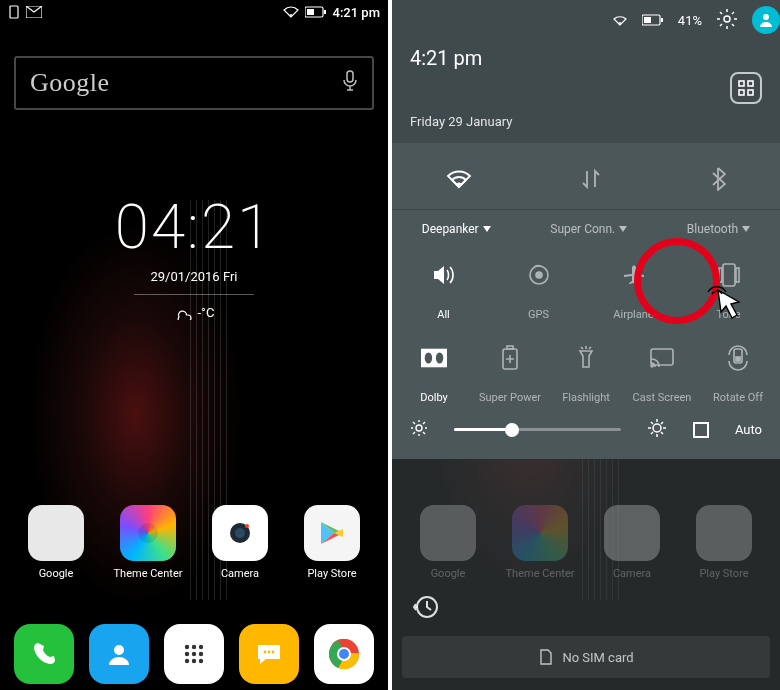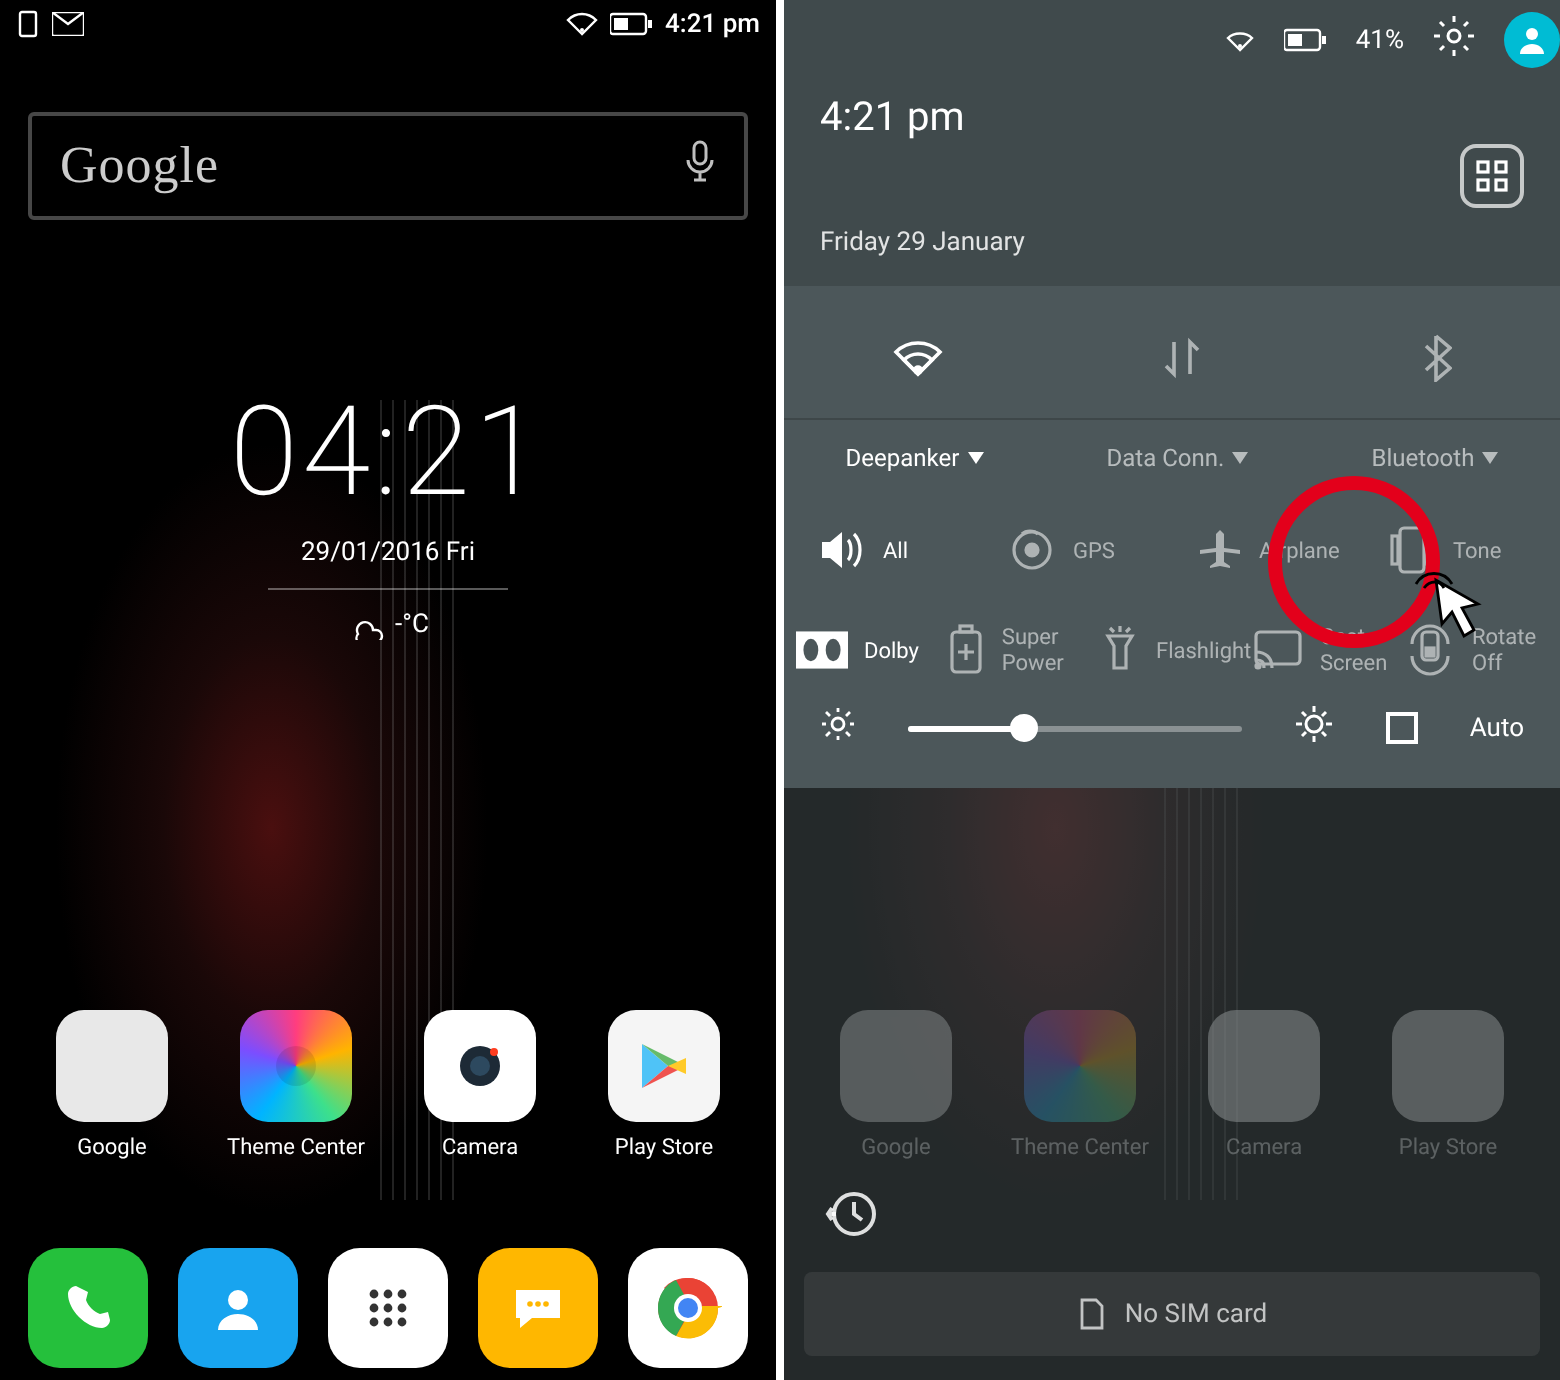--- a/index.html
+++ b/index.html
@@ -393,7 +393,7 @@
             </svg>
           </div>
         <div class="qdrop" style="opacity:.6">
-            <span>Data Conn.</span>
+            <span>Super Conn.</span>
             <svg width="8" height="6" viewBox="0 0 8 6" fill="#fff">
               <path d="M0 0h8L4 6z"></path>
             </svg>

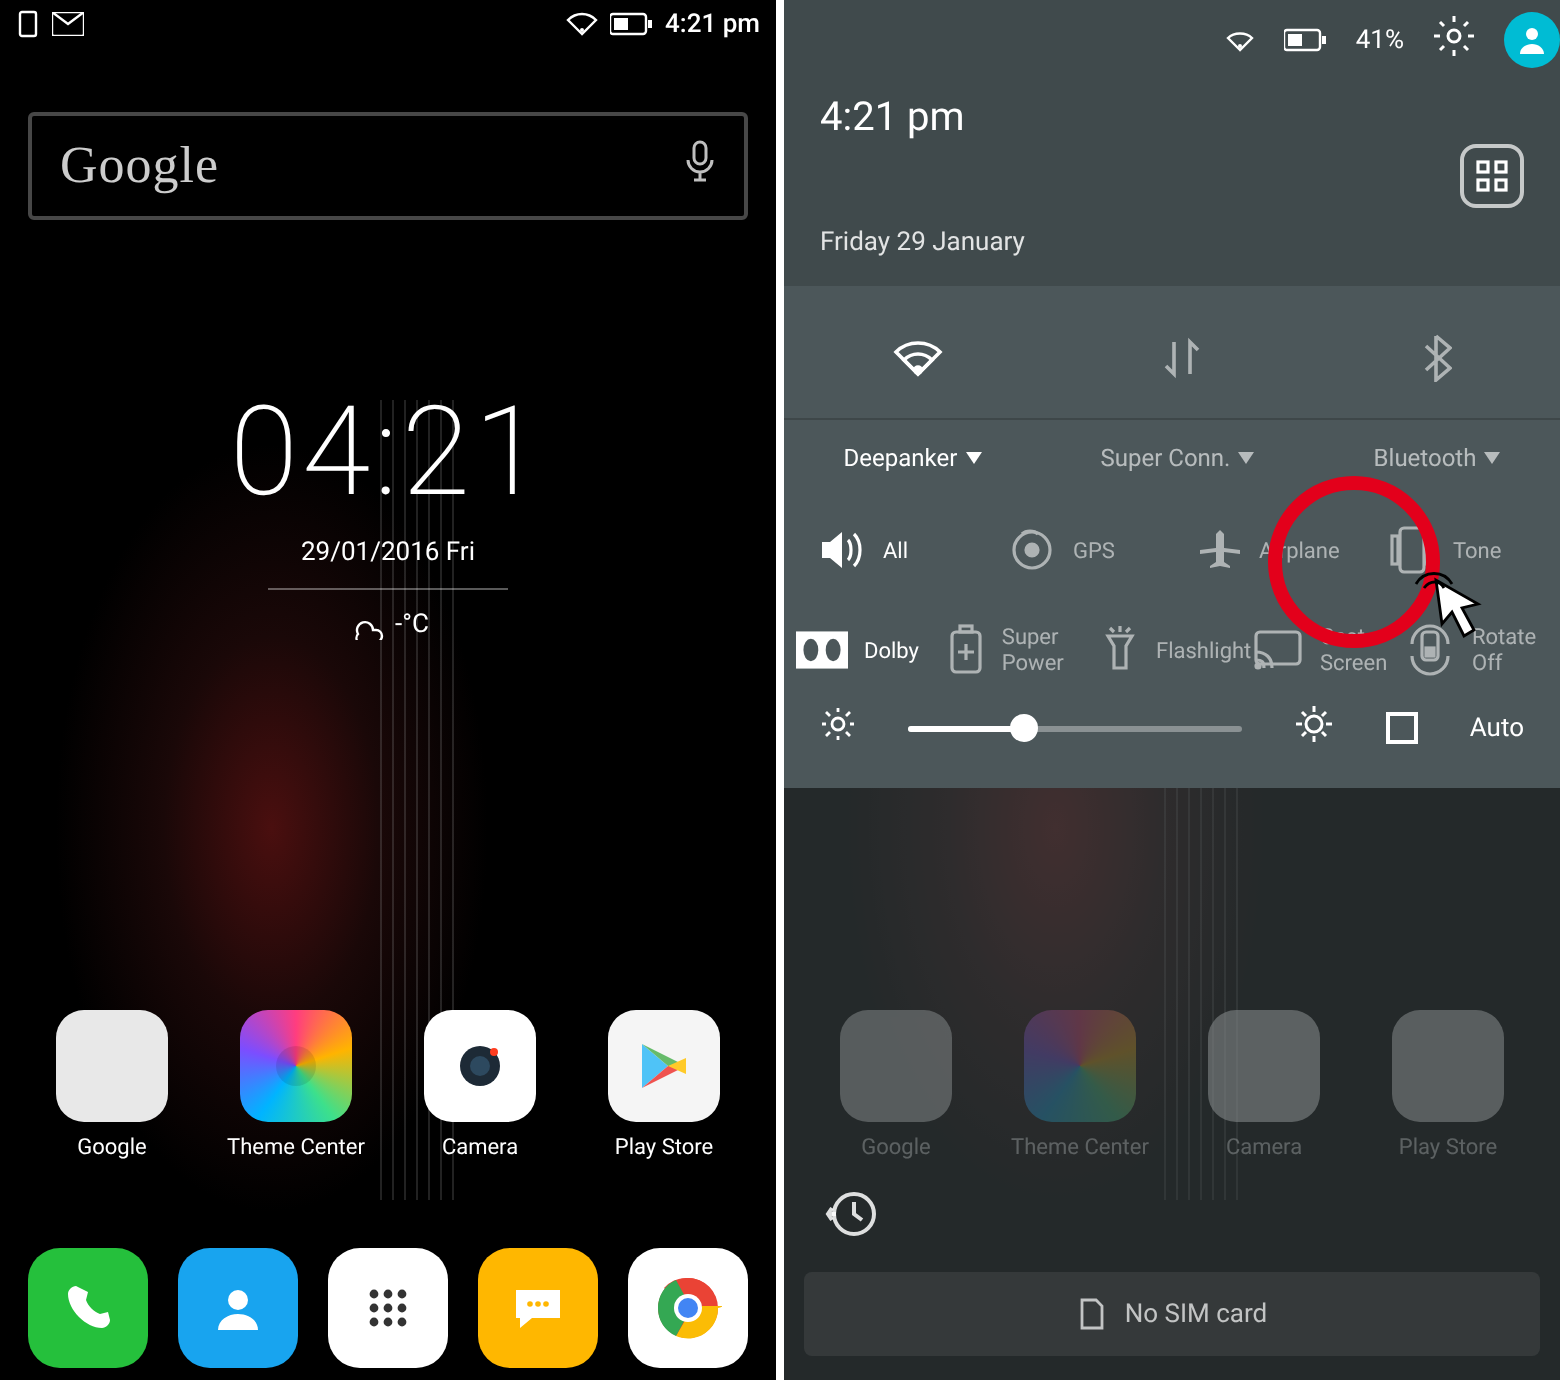--- a/index.html
+++ b/index.html
@@ -101,7 +101,7 @@
   .qrow { display:flex; justify-content:space-around; align-items:center; }
   .q3 { height:48px; }
   .qdrop { font-size:12px; color:#fff; display:flex; align-items:center; gap:4px; }
-  .qcell { width:72px; display:flex; flex-direction:row; align-items:center; gap:8px; font-size:11px; color:#fff; }
+  .qcell { width:72px; display:flex; flex-direction:column; align-items:center; gap:20px; font-size:11px; color:#fff;text-align:right; }
   .qcell .qicon { width:26px;height:26px; display:flex;align-items:center;justify-content:center; }
   .qdim { color:rgba(255,255,255,.55); }
   .qdim .qicon svg { opacity:.55; }

